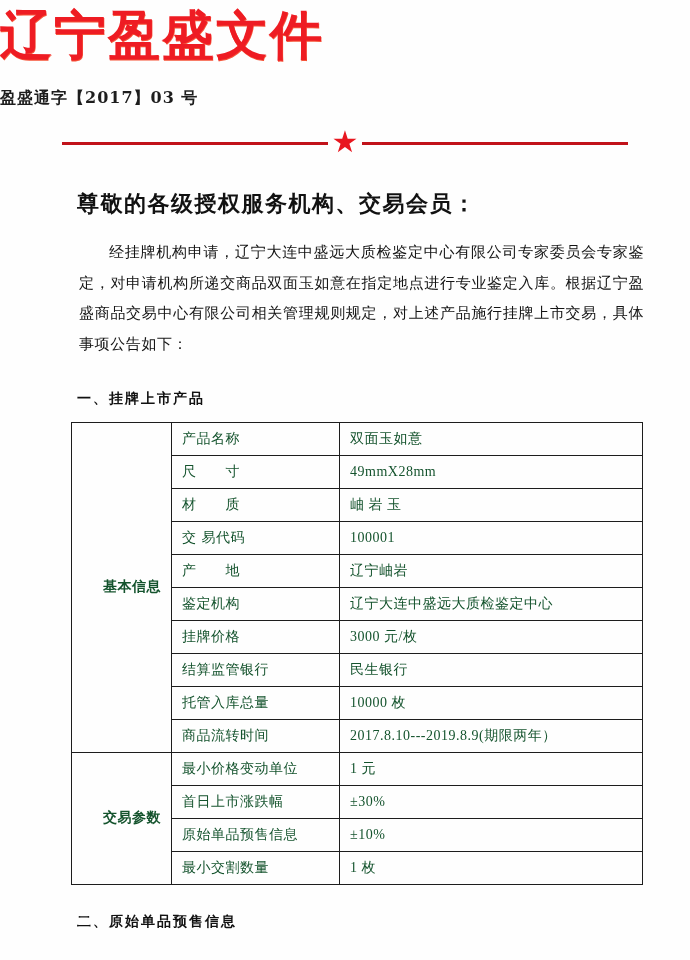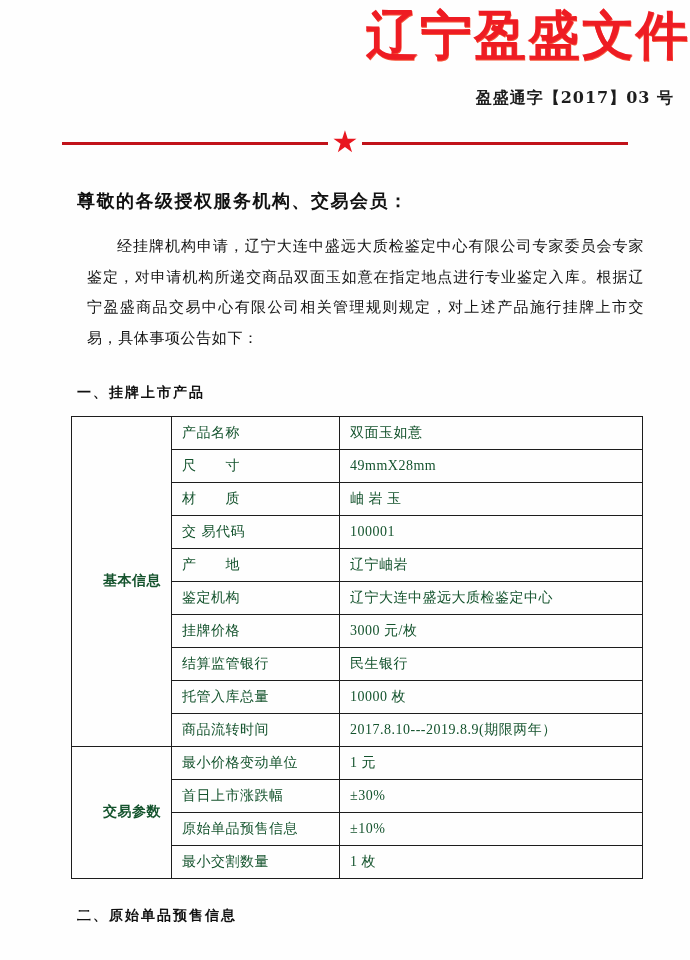--- a/index.html
+++ b/index.html
@@ -27,7 +27,7 @@
 
   
   .masthead {
-    text-align: right;
+    text-align: left;
     padding-top: 6px;
   }
   .doc-title {

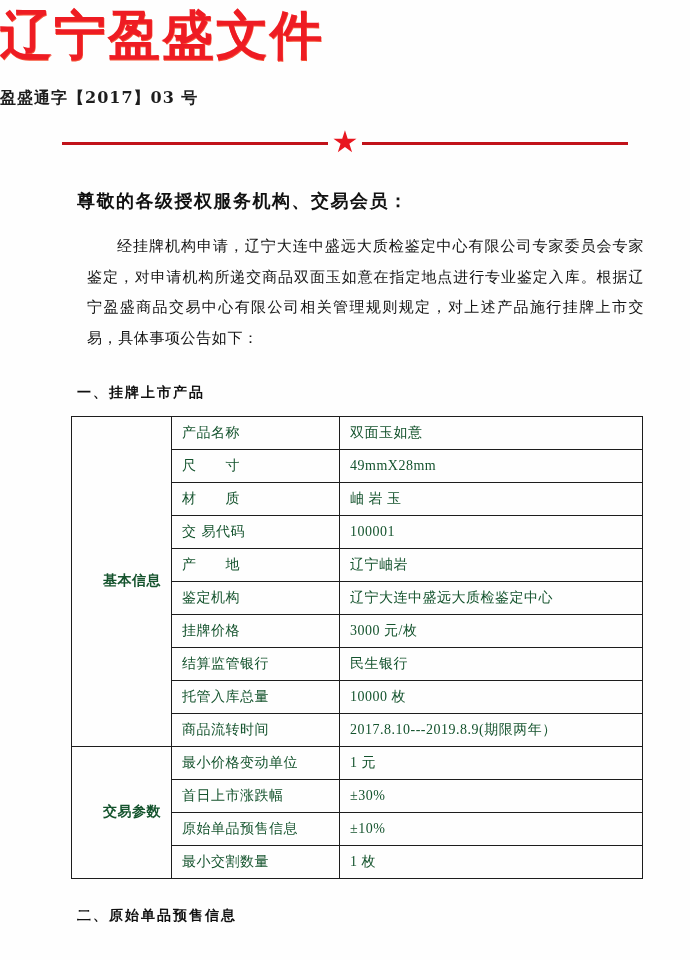--- a/index.html
+++ b/index.html
@@ -81,7 +81,7 @@
   }
   .salutation {
     font-family: "DejaVu Serif", "Liberation Serif", serif;
-    font-size: 18px;
+    font-size: 22px;
     font-weight: 700;
     letter-spacing: 1.5px;
     margin: 30px 0 0 6px;

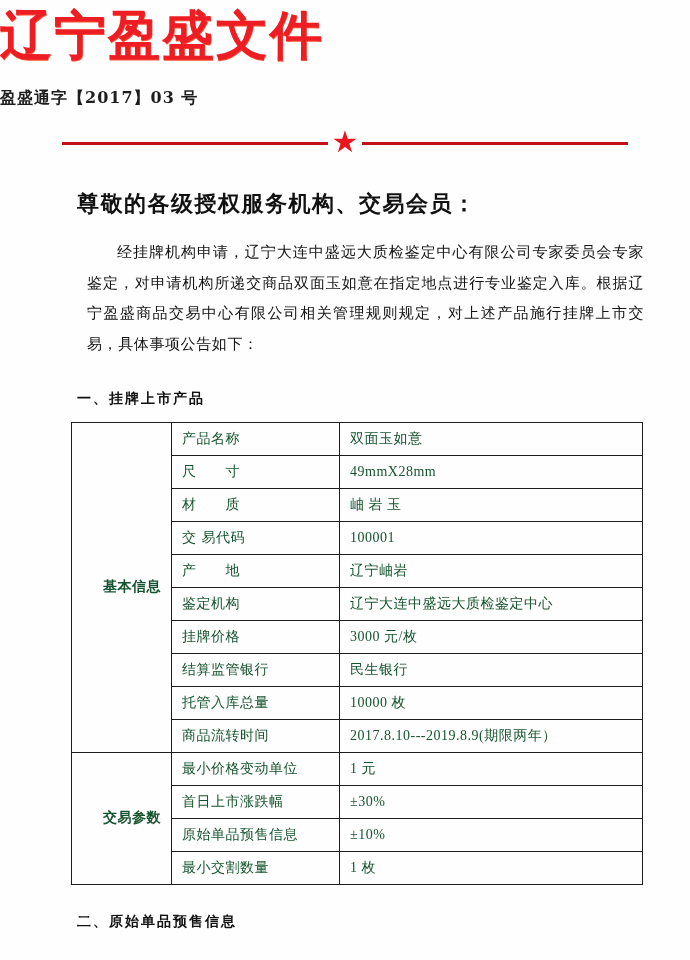--- a/index.html
+++ b/index.html
@@ -95,7 +95,7 @@
     text-justify: inter-character;
     text-indent: 2em;
     letter-spacing: 0.6px;
-    margin: 18px 0 0 16px;
+    margin: 18px 0 0 8px;
     color: #141414;
   }
   .section-heading {

